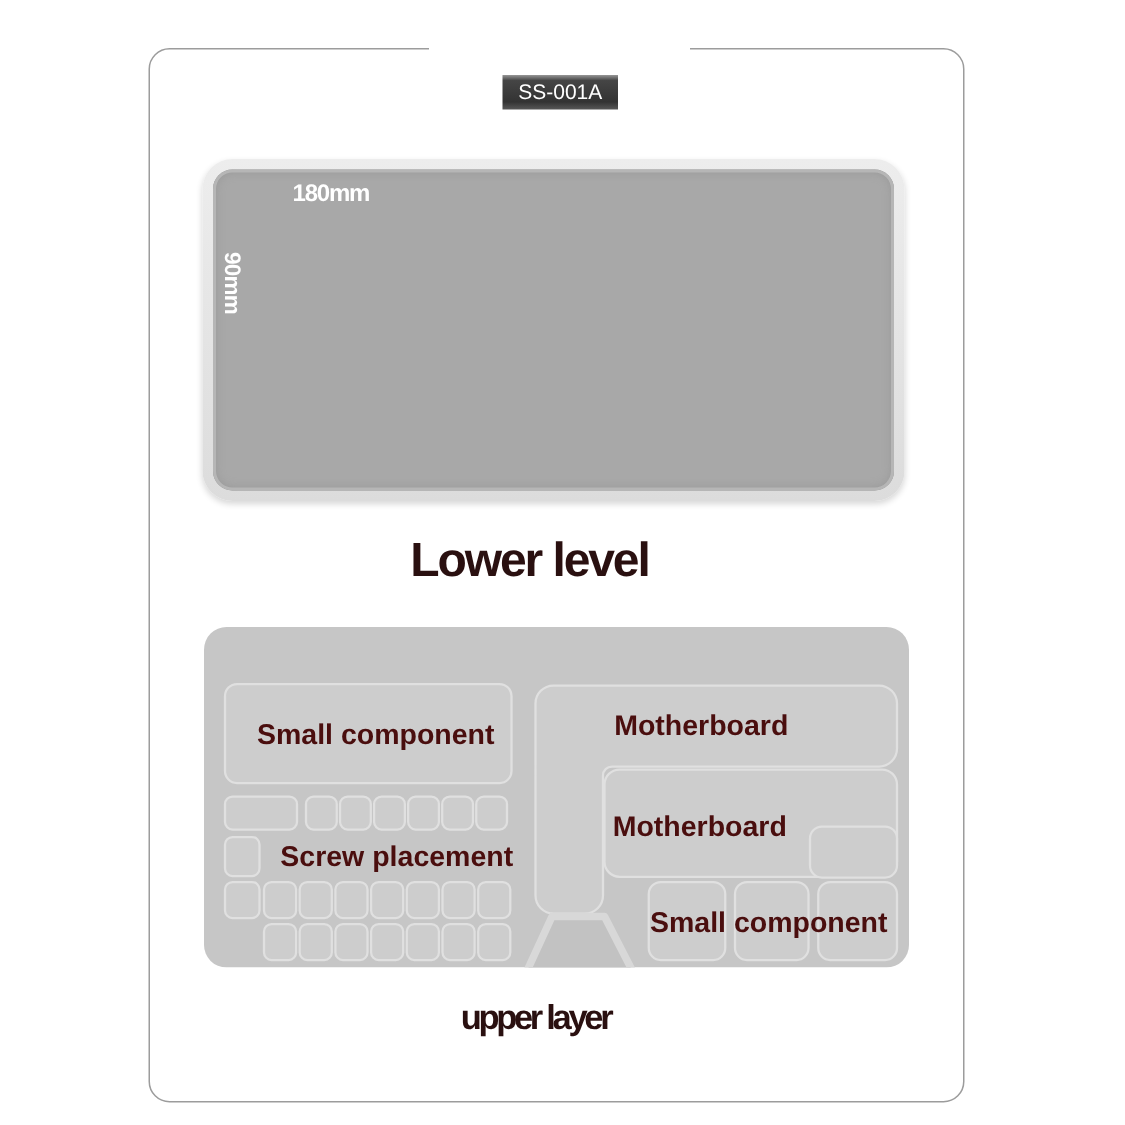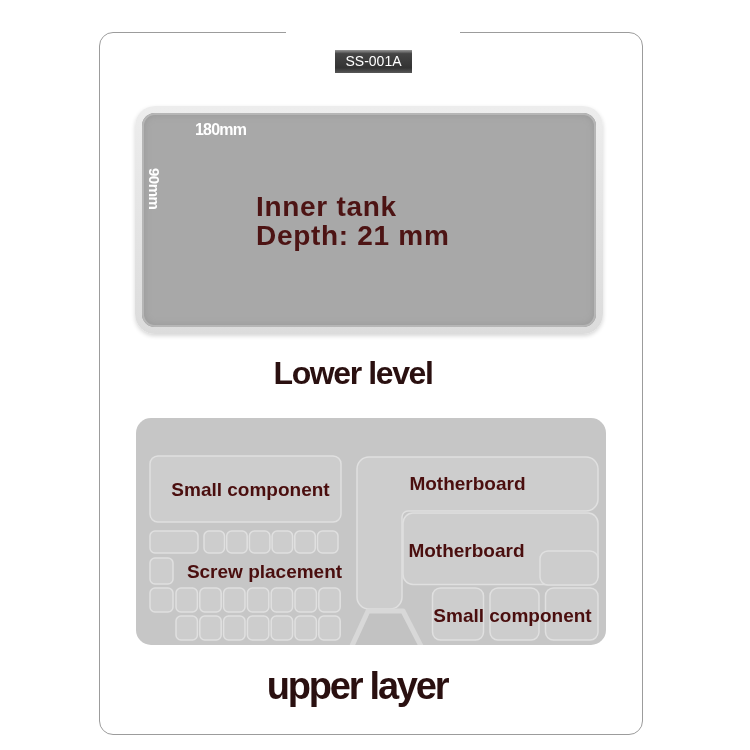--- a/index.html
+++ b/index.html
@@ -25,7 +25,6 @@
 
   <div class="abs" style="left:163px;top:168px;color:#fff;font-weight:bold;font-size:15px;letter-spacing:-0.5px;transform:rotate(90deg);transform-origin:top left;white-space:nowrap;">90mm</div>
 
-  <div class="abs" style="left:256px;top:192px;color:#4d1414;font-weight:bold;font-size:28px;line-height:29px;letter-spacing:0.7px;">Inner tank<br>Depth: 21 mm</div>
 
   <div class="abs" style="left:253px;top:355px;width:200px;text-align:center;color:#2a1010;font-weight:bold;font-size:32px;letter-spacing:-1.4px;">Lower level</div>
 

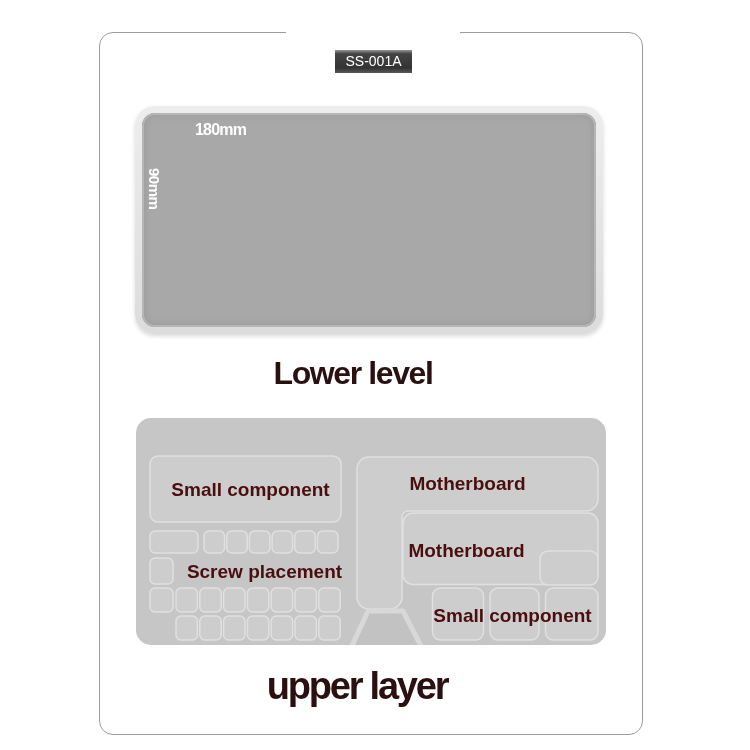--- a/index.html
+++ b/index.html
@@ -83,7 +83,7 @@
     </g>
   </svg>
 
-  <div class="abs" style="left:257px;top:665px;width:200px;text-align:center;color:#2a1010;font-weight:bold;font-size:38px;letter-spacing:-2.2px;">upper layer</div>
+  <div class="abs" style="left:257px;top:665px;width:200px;text-align:center;color:#2a1010;font-weight:bold;font-size:23px;letter-spacing:-2.2px;">upper layer</div>
 </div>
 
 </body></html>

